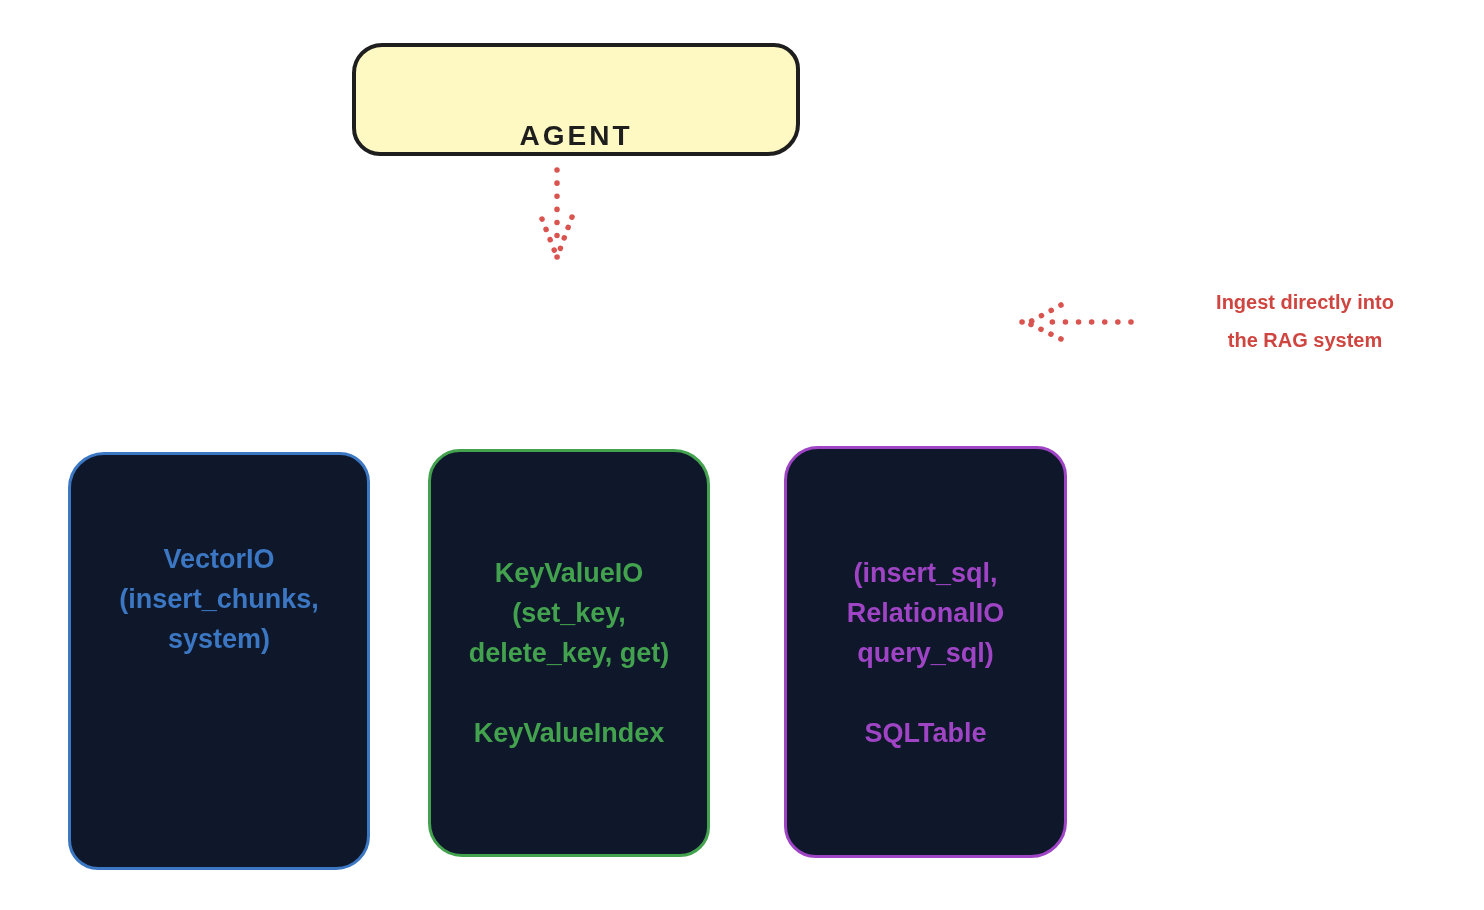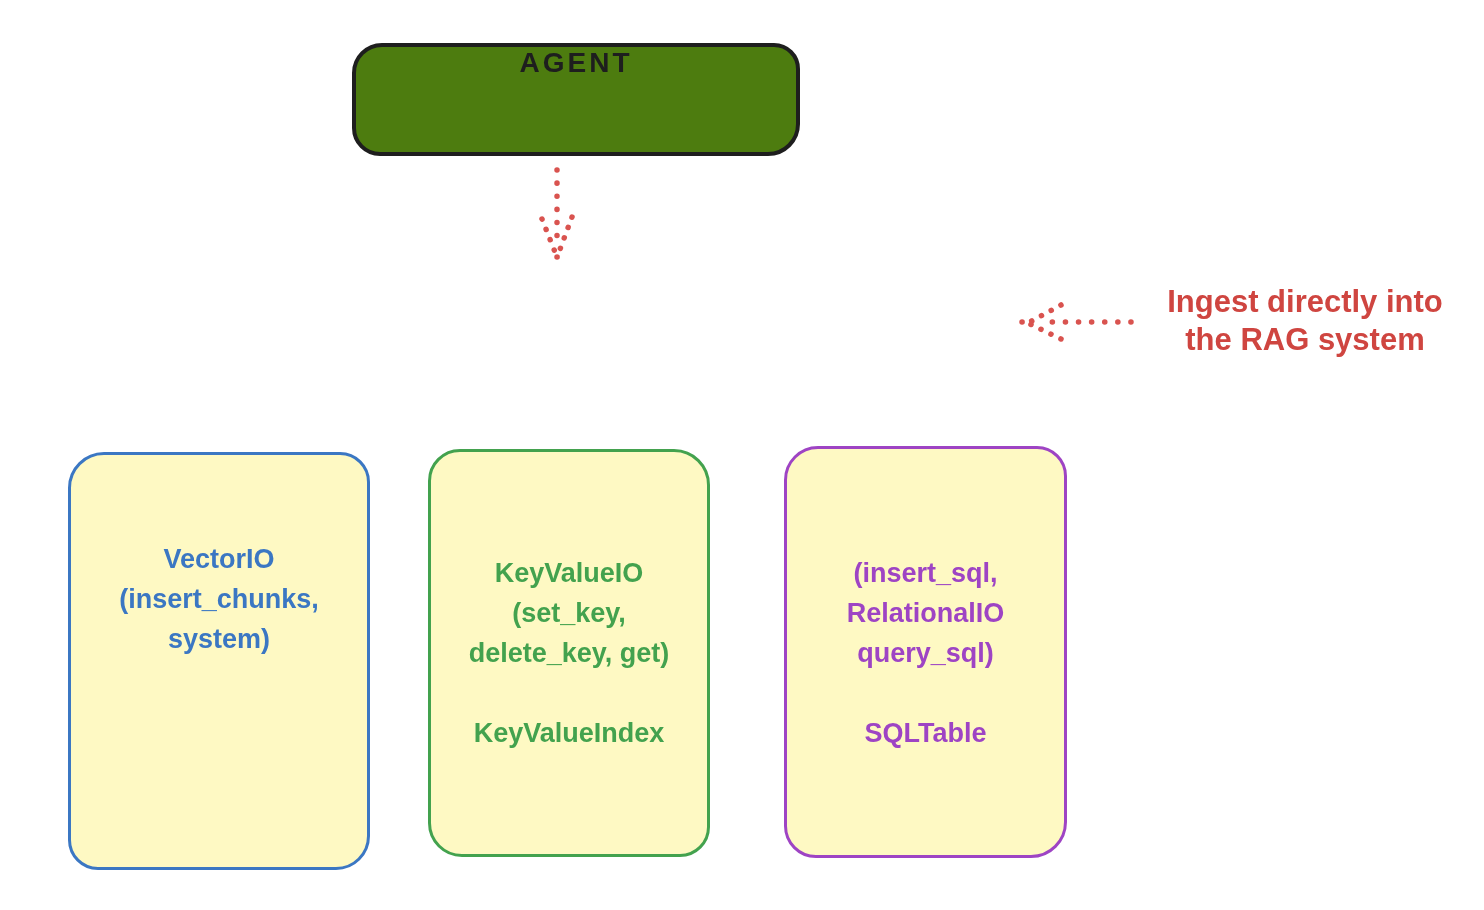--- a/index.html
+++ b/index.html
@@ -21,10 +21,10 @@
   
   .box {
     position: absolute;
-    background: #4d7c0f;
+    background: #fef9c3;
     box-sizing: border-box;
     display: flex;
-    align-items: flex-start;
+    align-items: flex-end;
     justify-content: center;
   }
   .box-agent {

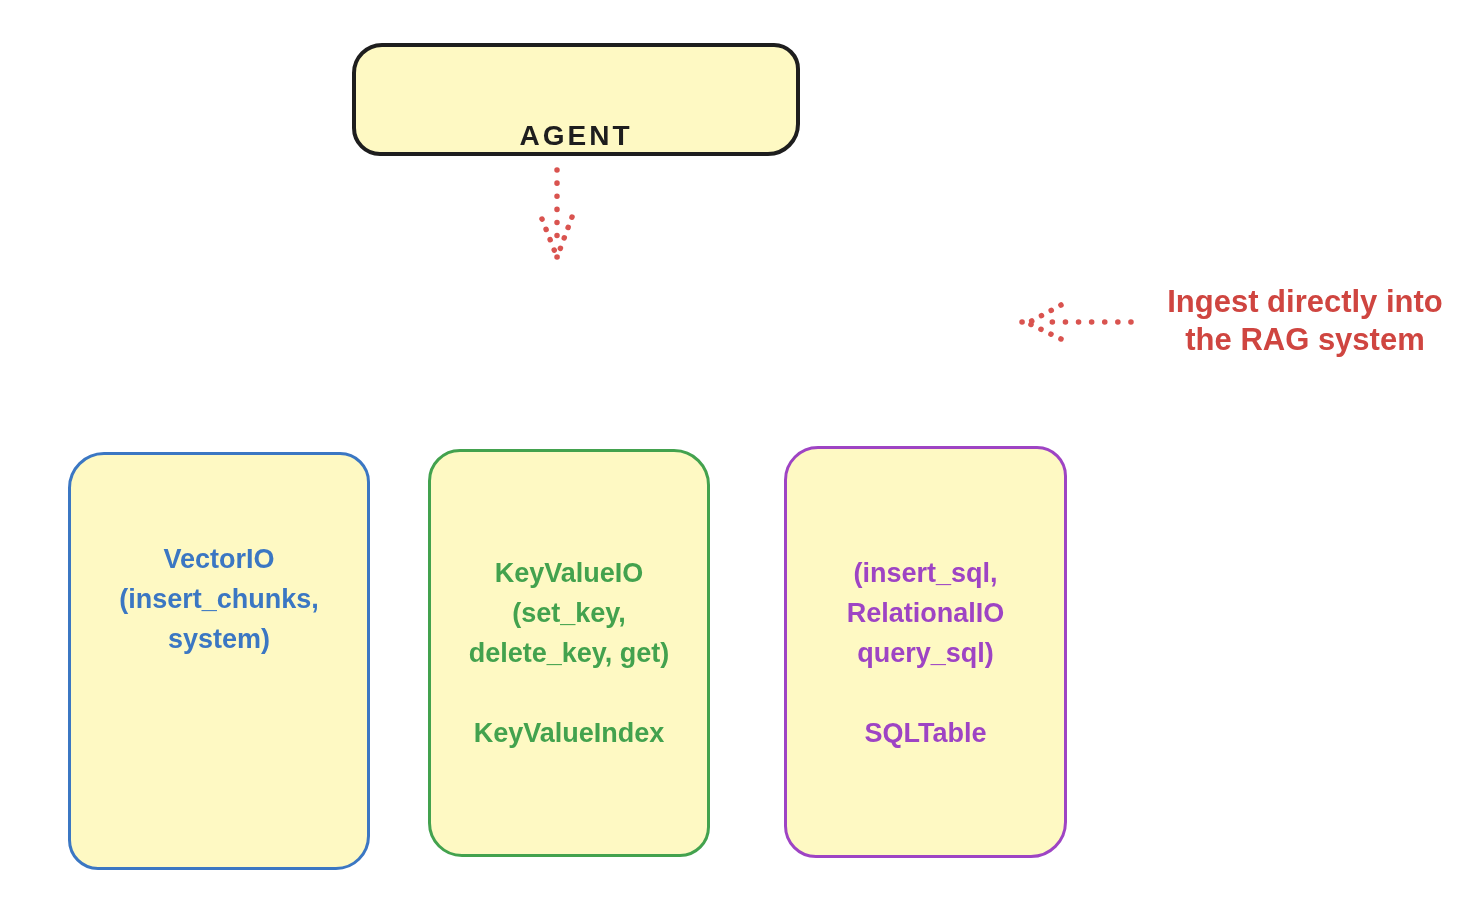--- a/index.html
+++ b/index.html
@@ -87,7 +87,7 @@
     left: 1135px; top: 283px; width: 340px;
     text-align: center;
     color: #cf4540;
-    font-size: 31px;
+    font-size: 20px;
     font-weight: bold;
     line-height: 38px;
   }

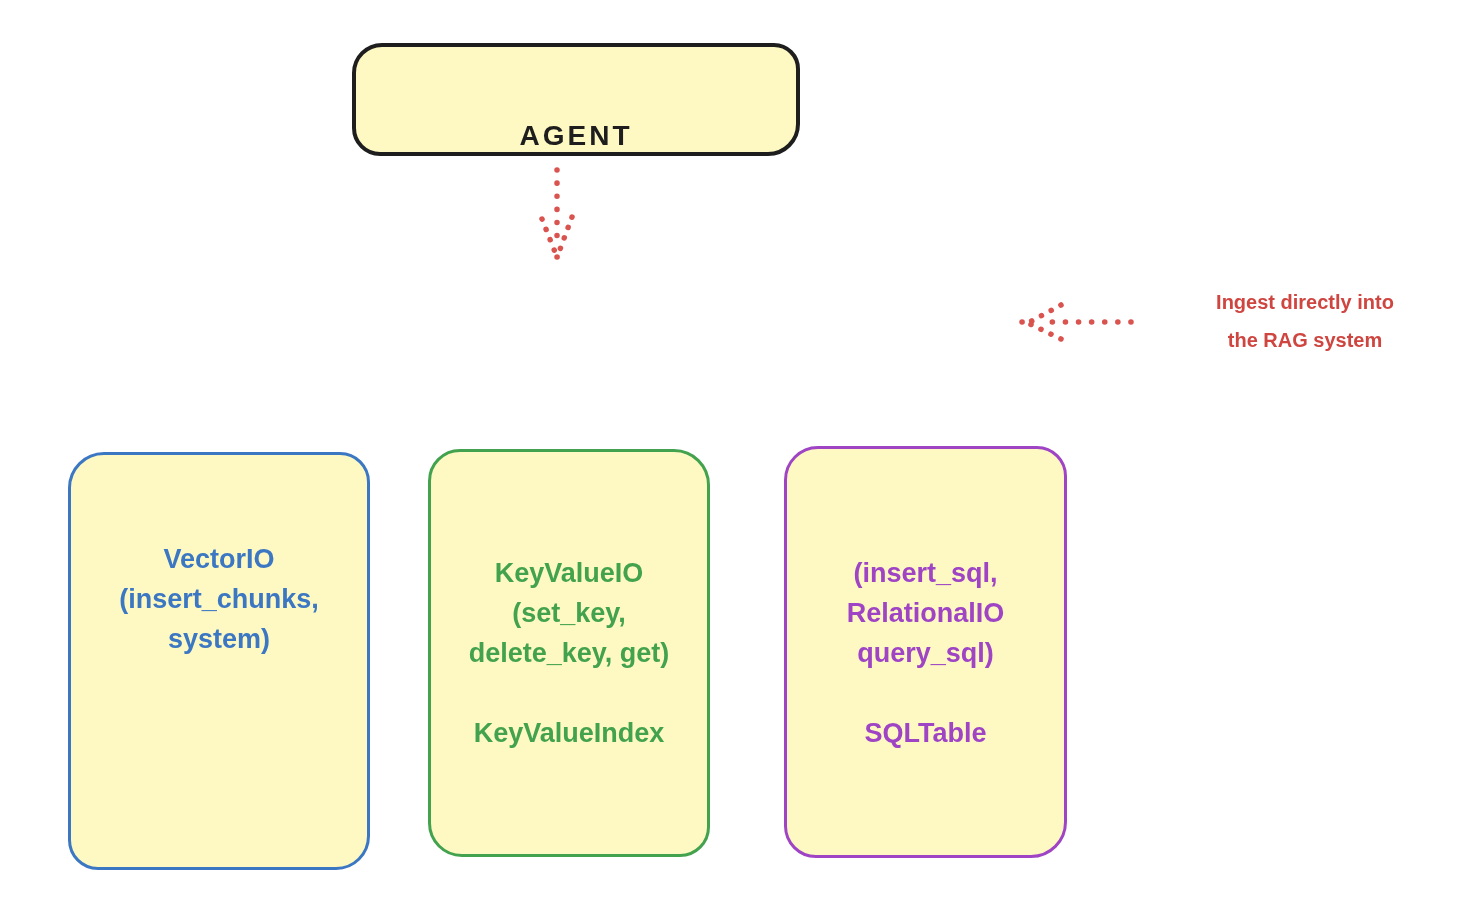--- a/index.html
+++ b/index.html
@@ -47,7 +47,7 @@
 
   .backend-box {
     position: absolute;
-    background: #fef9c3;
+    background: #0f172a;
     box-sizing: border-box;
     border-width: 3.5px;
     border-style: solid;

